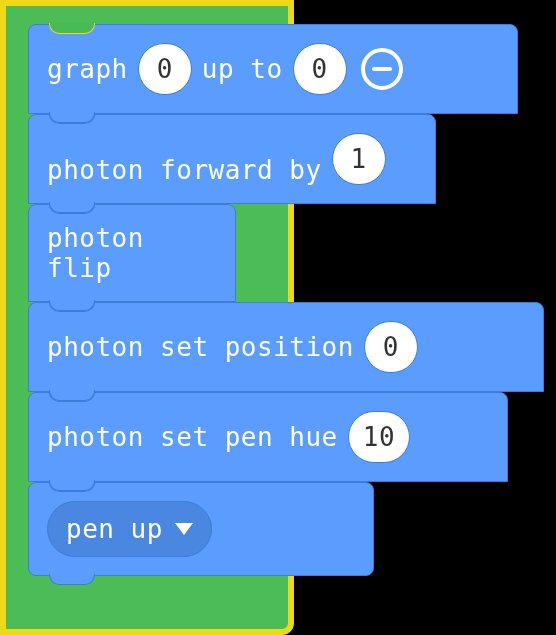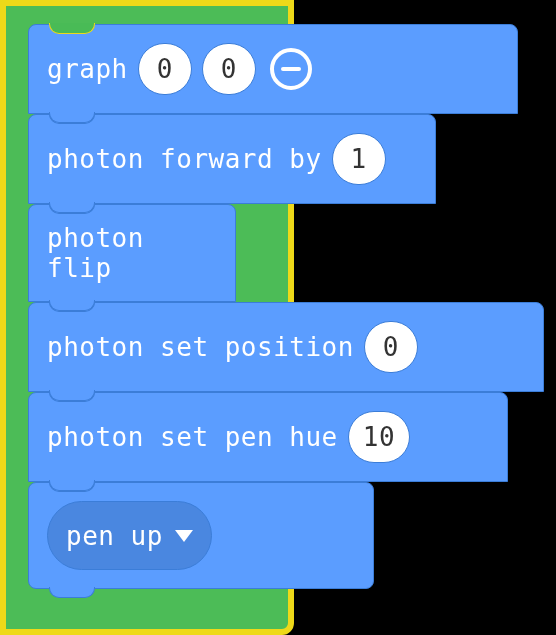--- a/index.html
+++ b/index.html
@@ -140,6 +140,7 @@
   <div class="block first b1">
     <span>graph</span>
     <span class="pill">0</span>
+    <span>up to</span>
     <span class="pill">0</span>
     <span class="minus-btn">
         <span class="bar"></span>

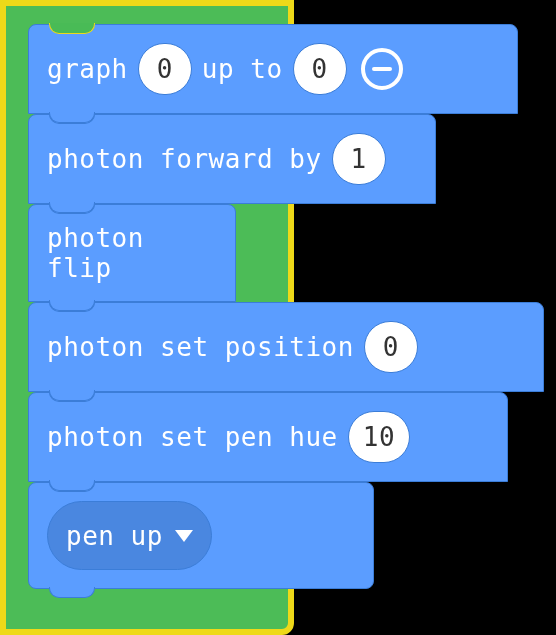--- a/index.html
+++ b/index.html
@@ -124,7 +124,7 @@
       border-top: 12px solid #fff;
     }
     .b1 { width: 490px; }
-    .b2 { width: 408px; }
+    .b2 { width: 408px; align-items: flex-end; }
     .b3 { width: 208px; }
     .b4 { width: 516px; }
     .b5 { width: 480px; }

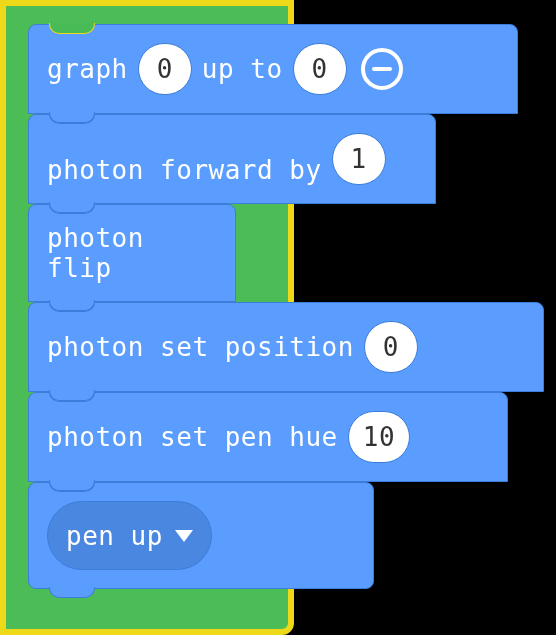--- a/index.html
+++ b/index.html
@@ -107,7 +107,7 @@
       background: #4a87e0;
       border: 1px solid #3b7dd8;
       border-radius: 999px;
-      height: 69px;
+      height: 56px;
       padding: 0 18px;
       display: inline-flex;
       align-items: center;

